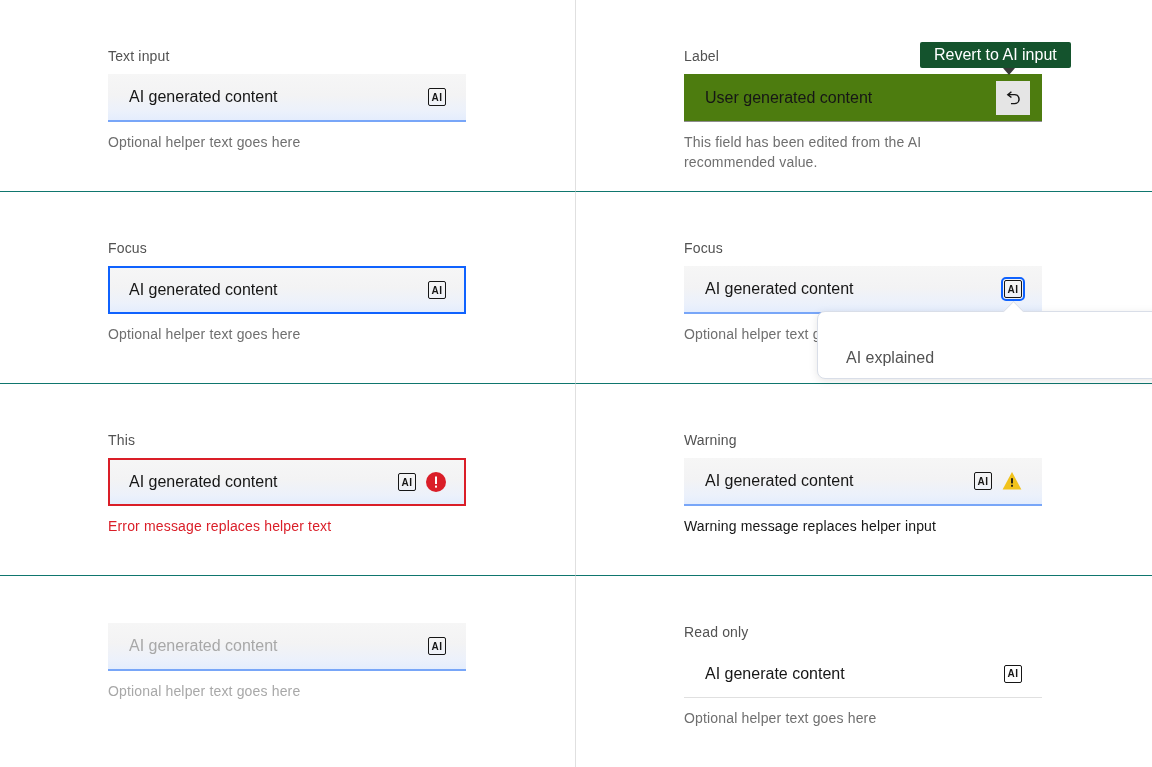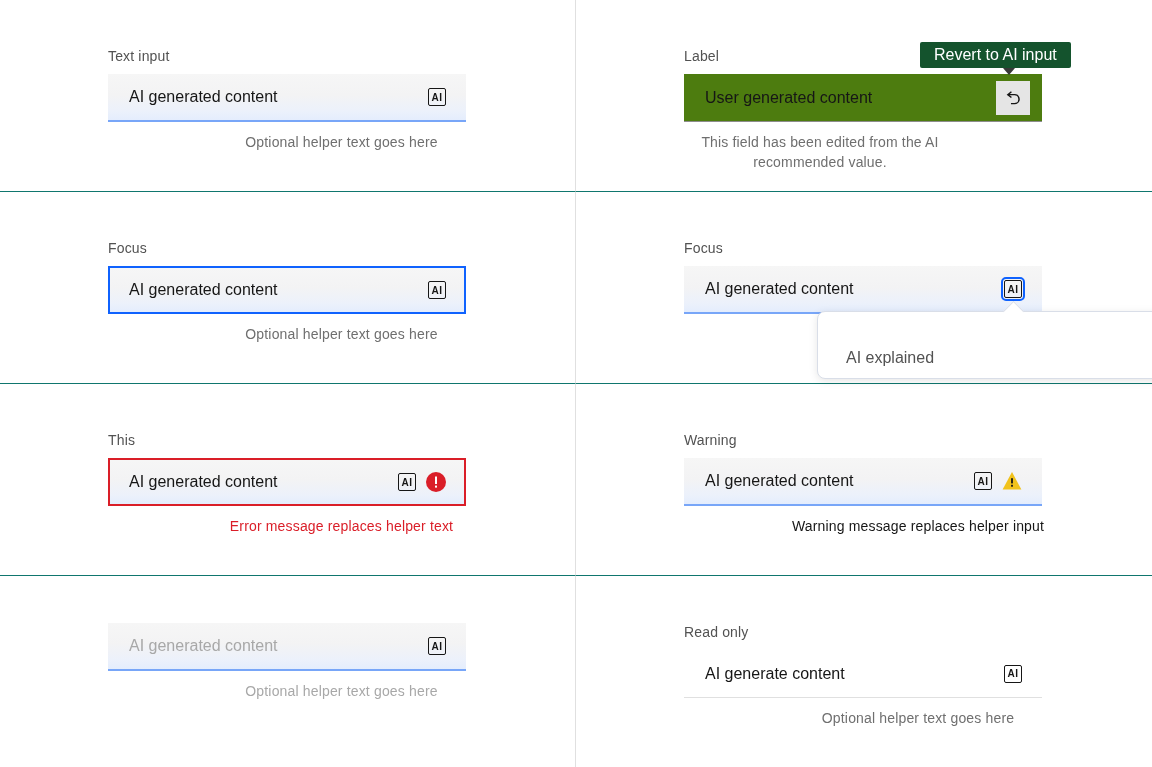--- a/index.html
+++ b/index.html
@@ -25,7 +25,7 @@
   .input-readonly{background:transparent;border-bottom:1px solid #e0e0e0;}
   .cell-disabled .field-label,.cell-disabled .helper,.cell-disabled .input-value{color:#a8a8a8;}
 
-  .helper{font-size:14px;line-height:20px;letter-spacing:.16px;color:#6f6f6f;margin-top:10px;text-align:center;}
+  .helper{font-size:14px;line-height:20px;letter-spacing:.16px;color:#6f6f6f;margin-top:10px;}
   .helper-narrow{max-width:272px;}
   .msg-error{color:#da1e28;}
   .msg-warning{color:#161616;}

